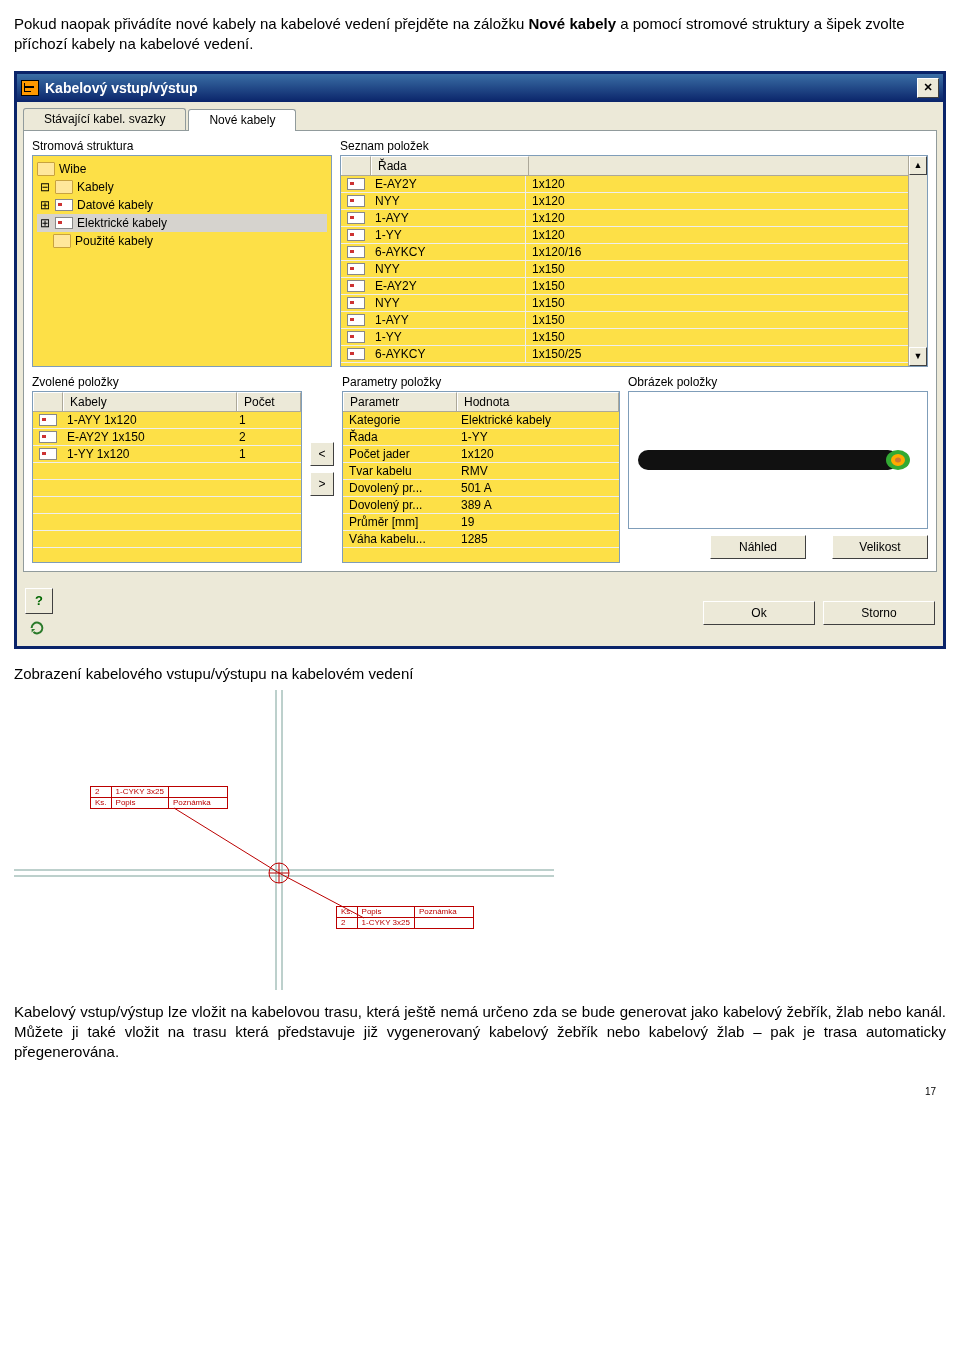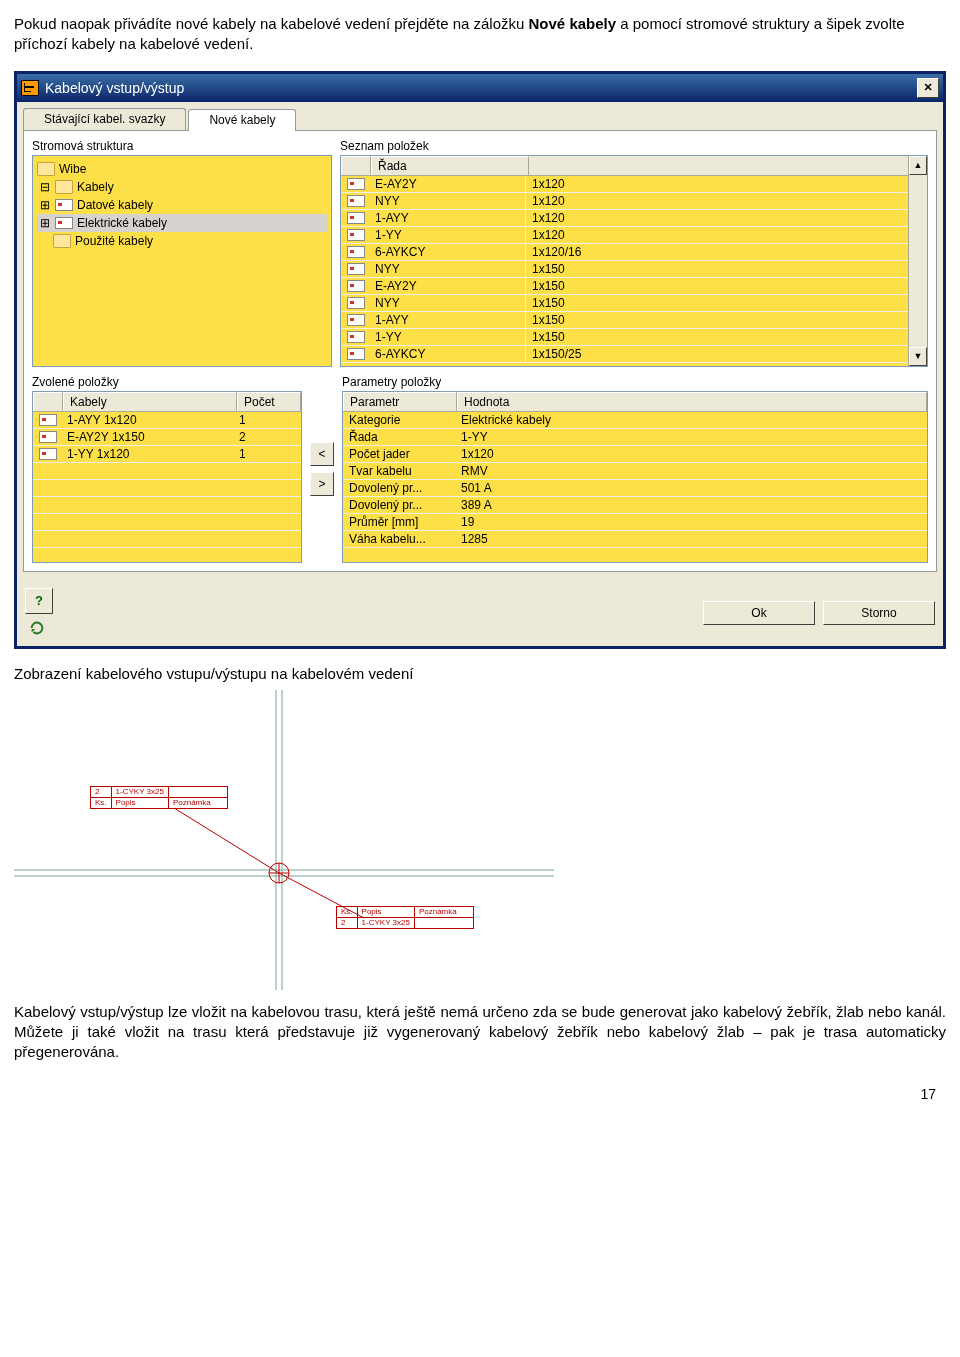--- a/index.html
+++ b/index.html
@@ -11,7 +11,7 @@
 .title-icon{width:16px;height:14px;background:#f90;border:1px solid #000;margin-right:6px;position:relative}
 .title-icon::before{content:"";position:absolute;left:2px;top:5px;width:10px;height:2px;background:#000}
 .title-icon::after{content:"";position:absolute;left:2px;top:2px;width:6px;height:8px;border:1px solid #000;border-right:0;border-top:0}
-.titlebar .title{color:#fff;font-weight:normal;font-size:14px;flex:1}
+.titlebar .title{color:#fff;font-weight:bold;font-size:14px;flex:1}
 .closebox{width:20px;height:18px;background:#ece9d8;border:1px solid #fff;border-right-color:#404040;border-bottom-color:#404040;display:flex;align-items:center;justify-content:center}
 .closebox::before{content:"✕";font-size:11px;font-weight:bold}
 .tabs{display:flex;margin:6px 6px 0 6px}

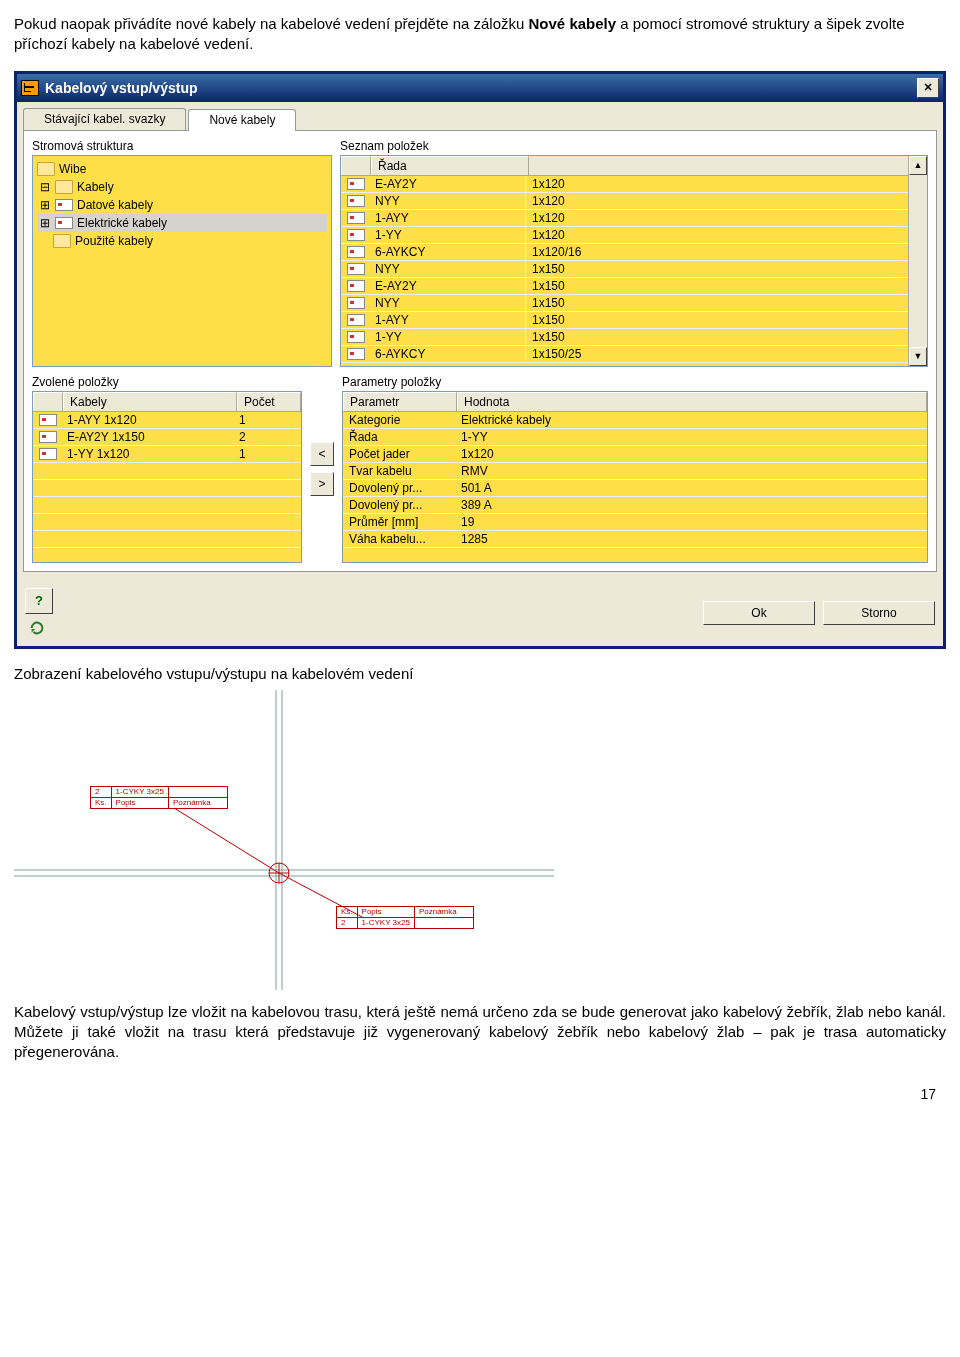--- a/index.html
+++ b/index.html
@@ -320,6 +320,21 @@
           </div>
         </div>
 
+        <div style="flex:0 0 300px">
+          <div class="panel-lbl">Obrázek položky</div>
+          <div class="imgpane">
+            <svg class="cable-svg" viewBox="0 0 280 40">
+              <rect x="0" y="10" width="260" height="20" rx="10" fill="#111"></rect>
+              <ellipse cx="260" cy="20" rx="12" ry="10" fill="#3a3"></ellipse>
+              <ellipse cx="260" cy="20" rx="7" ry="6" fill="#fa0"></ellipse>
+              <ellipse cx="260" cy="20" rx="3" ry="2.5" fill="#c73"></ellipse>
+            </svg>
+          </div>
+          <div class="obrbtns">
+            <div class="btn">Náhled</div>
+            <div class="btn">Velikost</div>
+          </div>
+        </div>
       </div>
     </div>
 

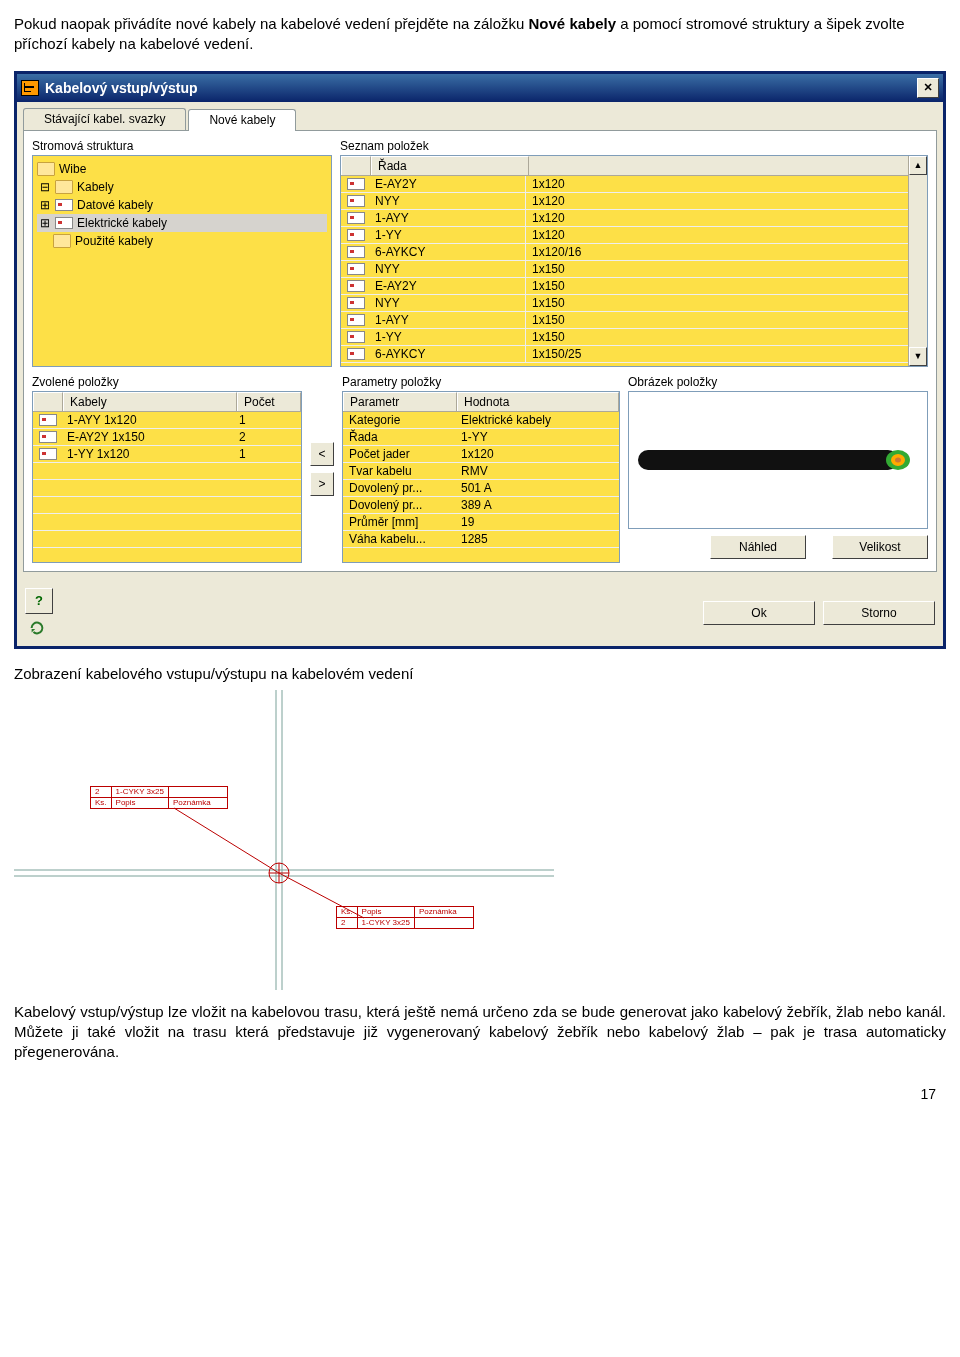--- a/index.html
+++ b/index.html
@@ -58,7 +58,7 @@
 .section-caption{font-size:15px;margin:16px 0 8px 0}
 .tiny-table{border:1px solid #b00;font-size:8px;line-height:10px;border-collapse:collapse}
 .tiny-table td{border:1px solid #b00;padding:0 4px;color:#b00}
-.pagenum{text-align:right;font-size:14px;margin-top:24px;padding-right:10px}
+.pagenum{text-align:right;font-size:10px;margin-top:24px;padding-right:10px}
 </style>
 </head>
 <body>

